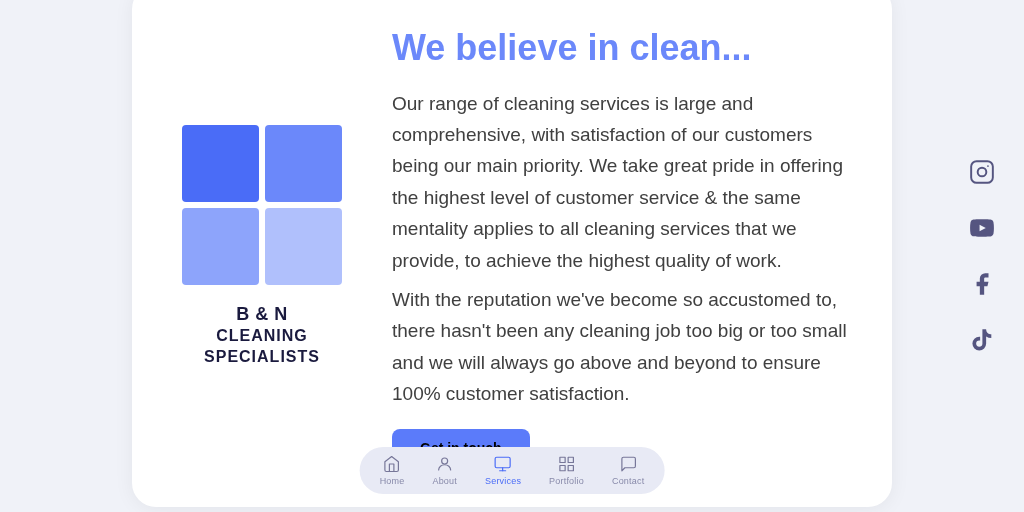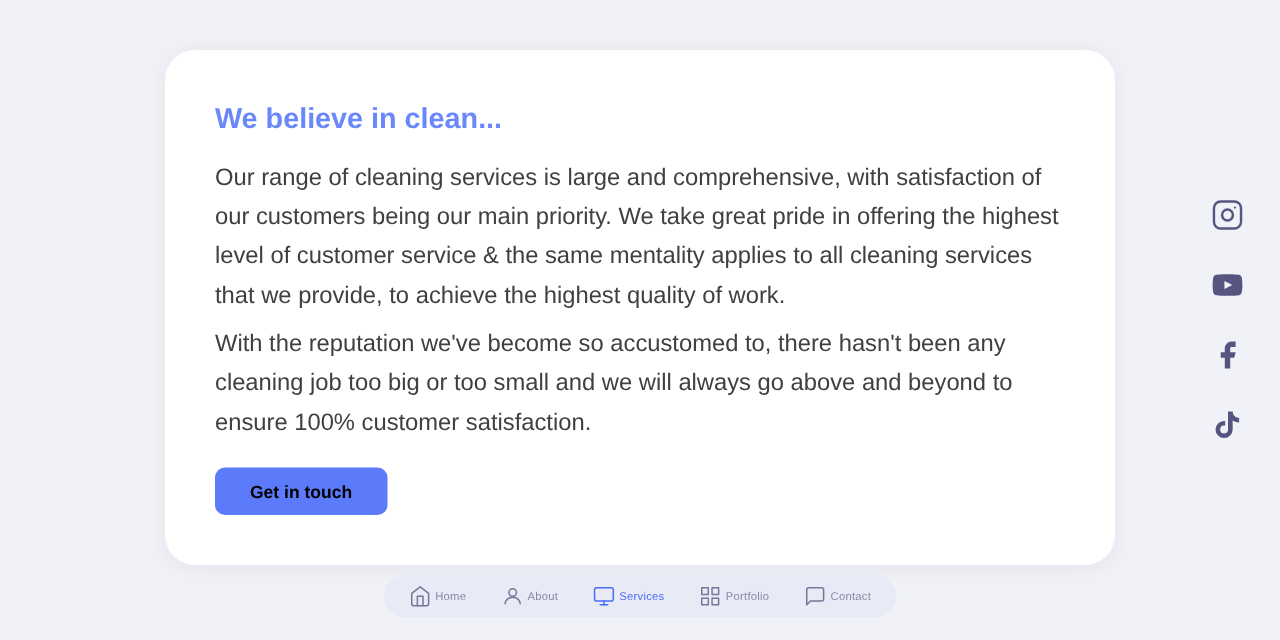--- a/index.html
+++ b/index.html
@@ -83,7 +83,7 @@
 
     .headline {
       color: #6b88fa;
-      font-size: 23px;
+      font-size: 36px;
       font-weight: 700;
       line-height: 1.25;
       margin-bottom: 4px;

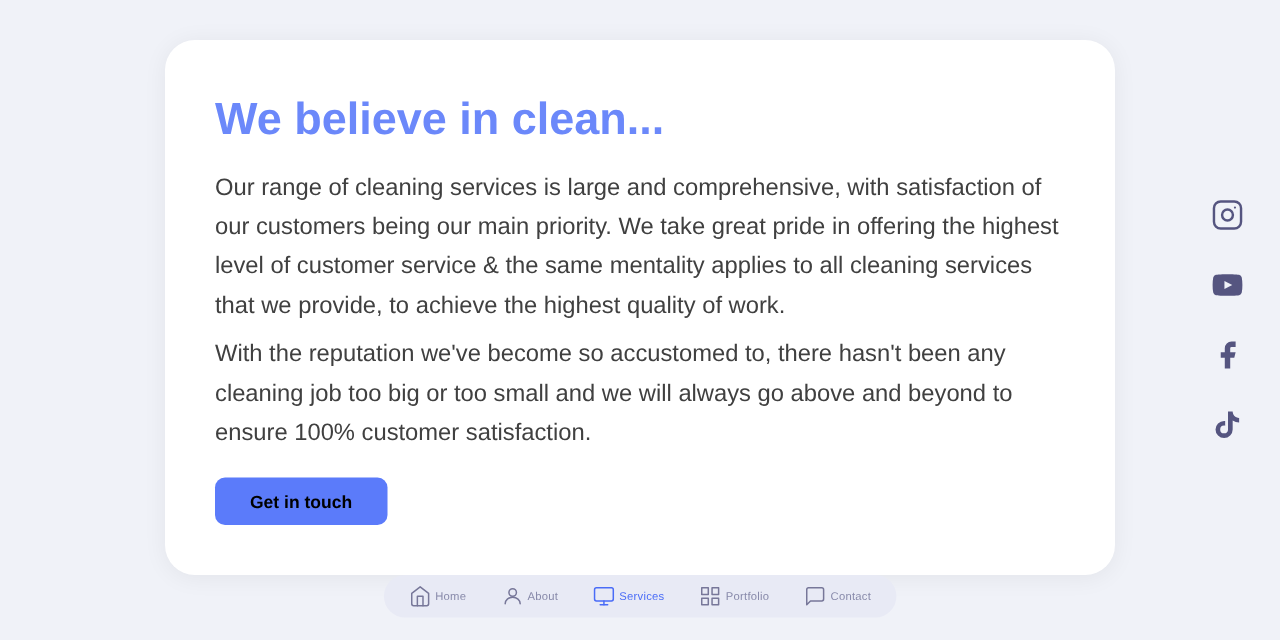--- a/index.html
+++ b/index.html
@@ -210,6 +210,19 @@
 
 <div class="main-card">
 
+  <div class="left-section">
+    <div class="logo-grid">
+      <div class="cell cell-1"></div>
+      <div class="cell cell-2"></div>
+      <div class="cell cell-3"></div>
+      <div class="cell cell-4"></div>
+    </div>
+    <div class="brand-name">
+      <div>B &amp; N</div>
+      <div class="company">CLEANING</div>
+      <div class="company">SPECIALISTS</div>
+    </div>
+  </div>
 
   <div class="right-section">
     <div class="headline">We believe in clean...</div>

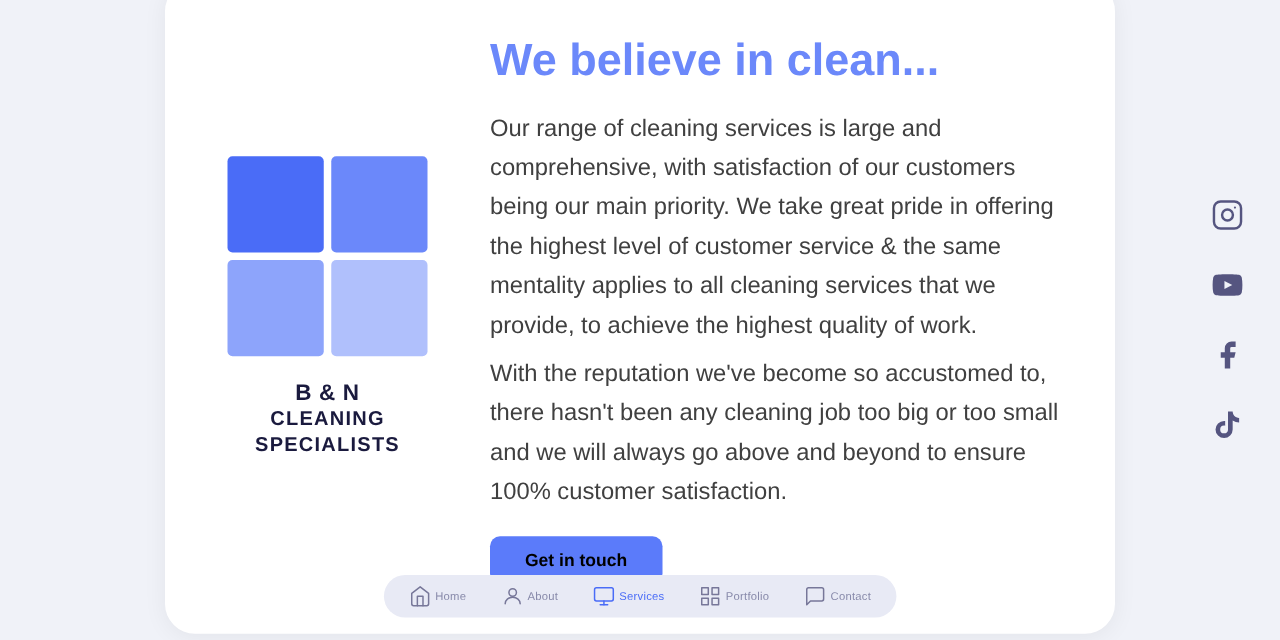--- a/index.html
+++ b/index.html
@@ -176,7 +176,7 @@
 
     .nav-item {
       display: flex;
-      flex-direction: row;
+      flex-direction: column;
       align-items: center;
       gap: 3px;
       cursor: pointer;

